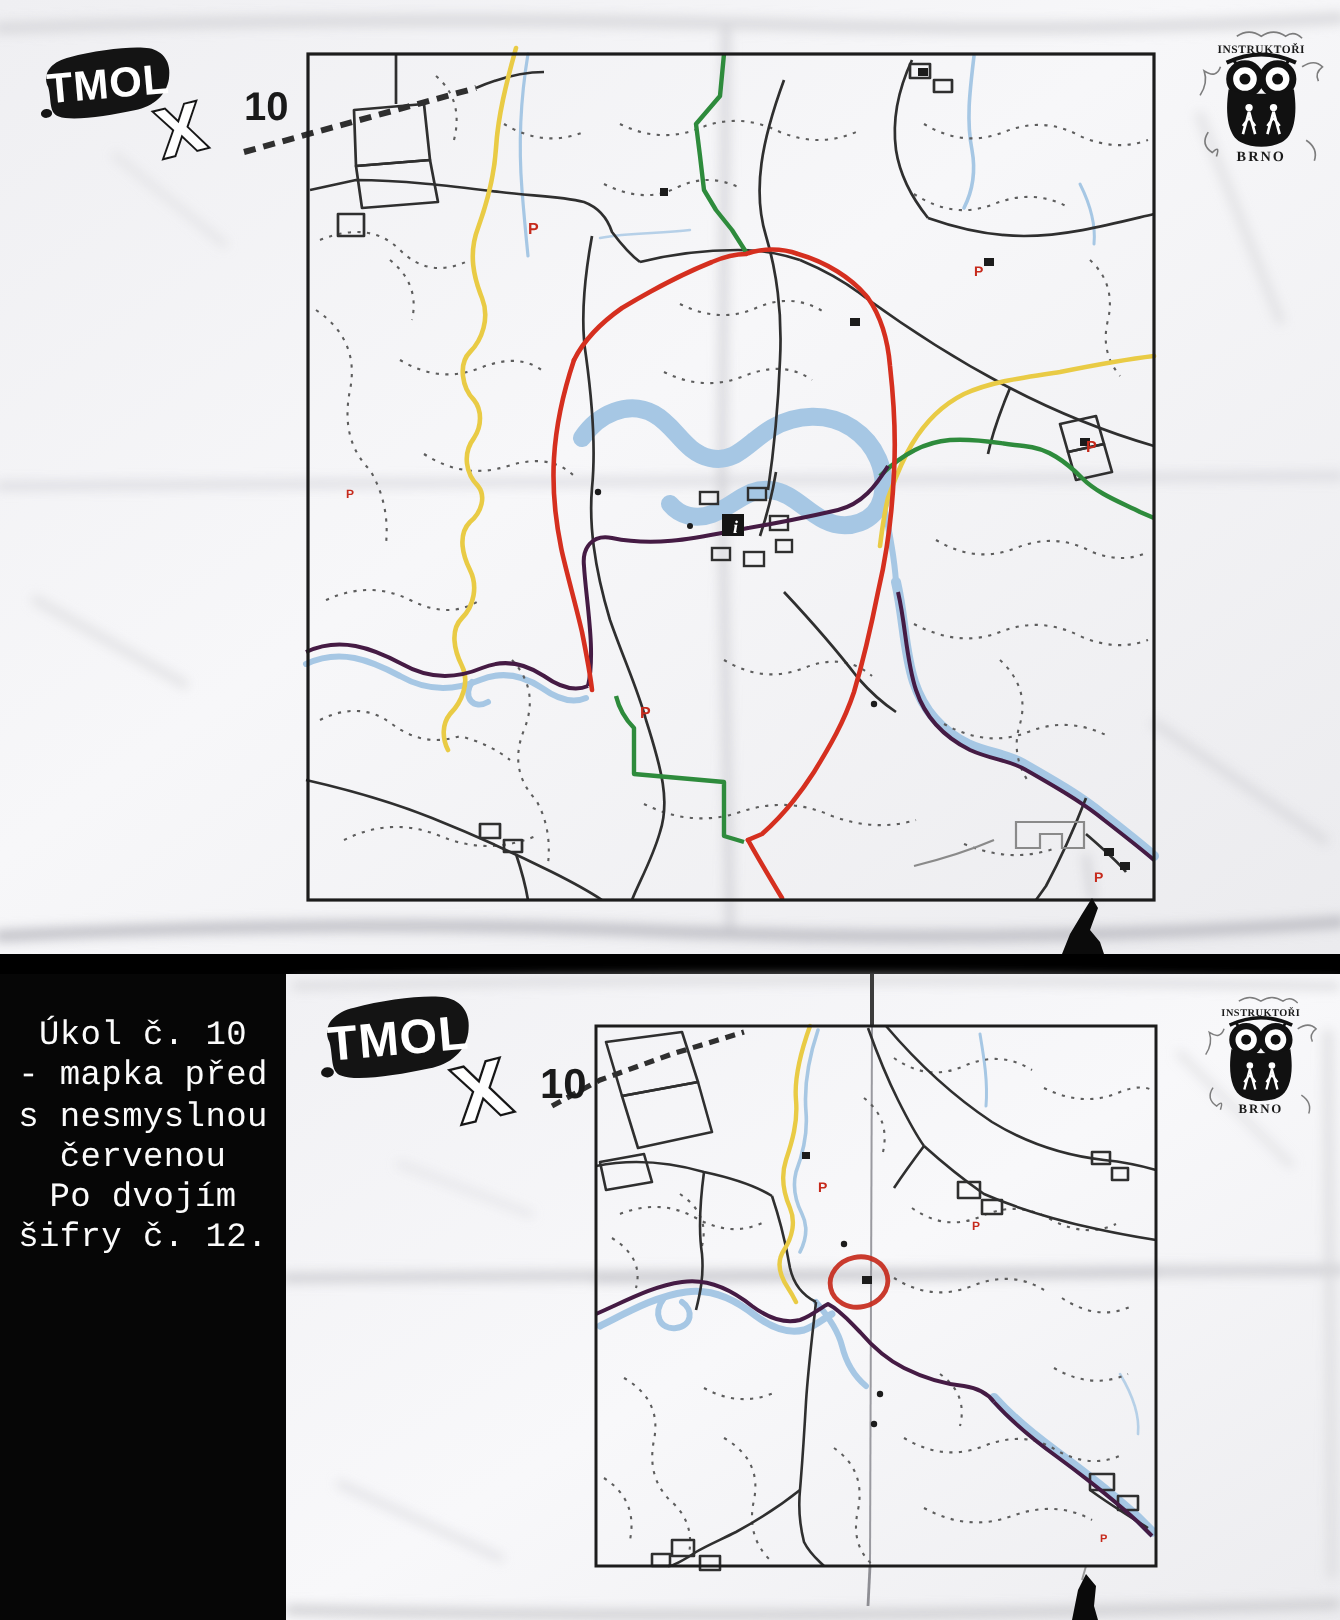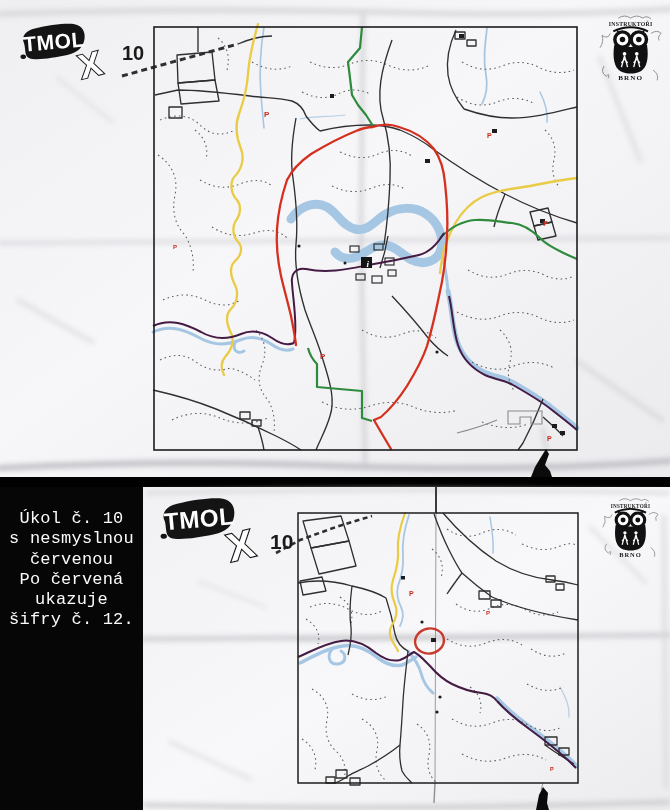--- a/index.html
+++ b/index.html
@@ -335,6 +335,7 @@
 
 <div class="task-text">
   <div>Úkol č. 10</div>
+  <div>- mapka před</div>
   <div>s nesmyslnou</div>
   <div>červenou</div>
   <div>Po červená</div>

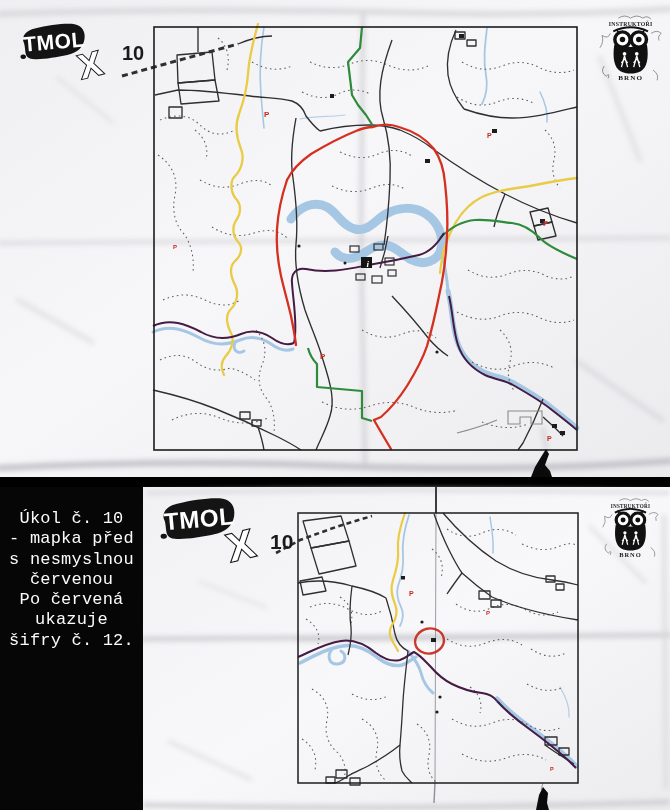--- a/index.html
+++ b/index.html
@@ -338,7 +338,7 @@
   <div>- mapka před</div>
   <div>s nesmyslnou</div>
   <div>červenou</div>
-  <div>Po červená</div>
+  <div>Po dvojím</div>
   <div>ukazuje</div>
   <div>šifry č. 12.</div>
 </div>

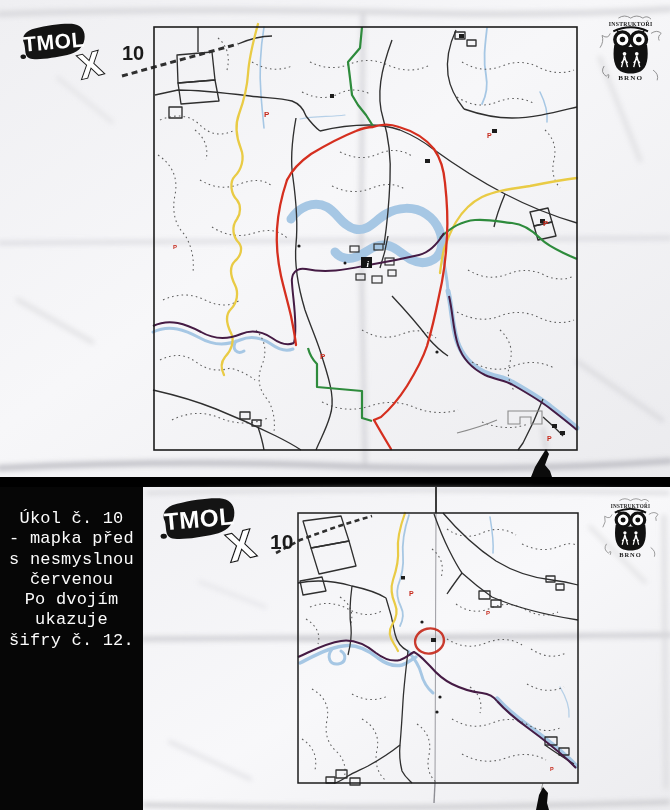--- a/index.html
+++ b/index.html
@@ -339,7 +339,6 @@
   <div>s nesmyslnou</div>
   <div>červenou</div>
   <div>Po dvojím</div>
-  <div>ukazuje</div>
   <div>šifry č. 12.</div>
 </div>
 

